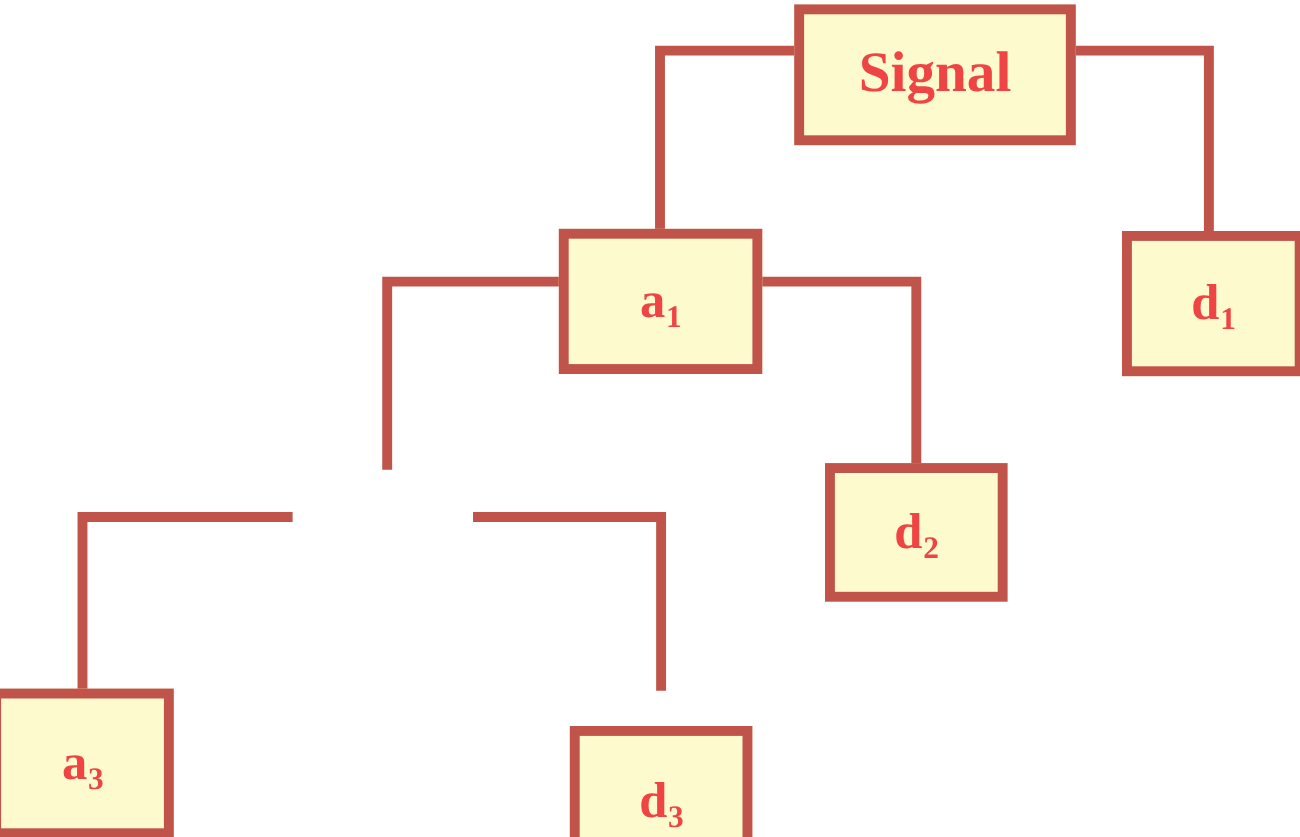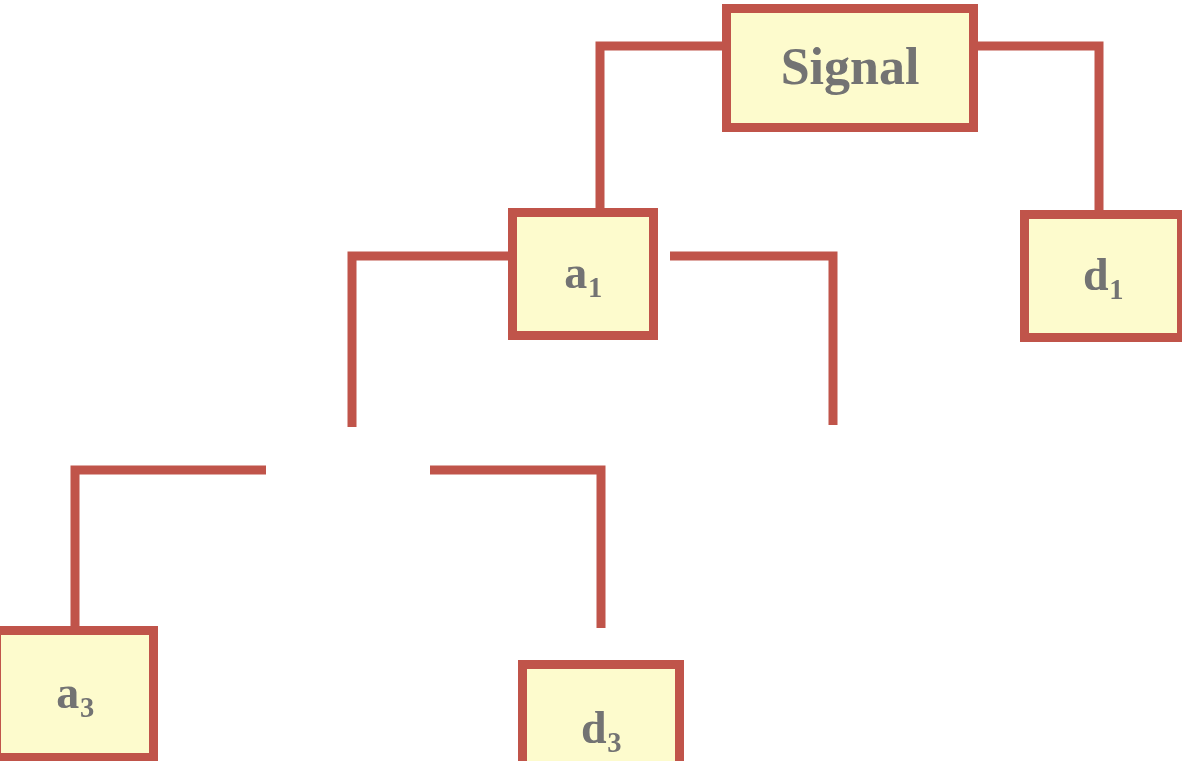--- a/index.html
+++ b/index.html
@@ -32,7 +32,7 @@
     display: flex;
     align-items: center;
     justify-content: center;
-    color: #737373;
+    color: #ef4444;
     font-weight: bold;
     line-height: 1;
     z-index: 2;

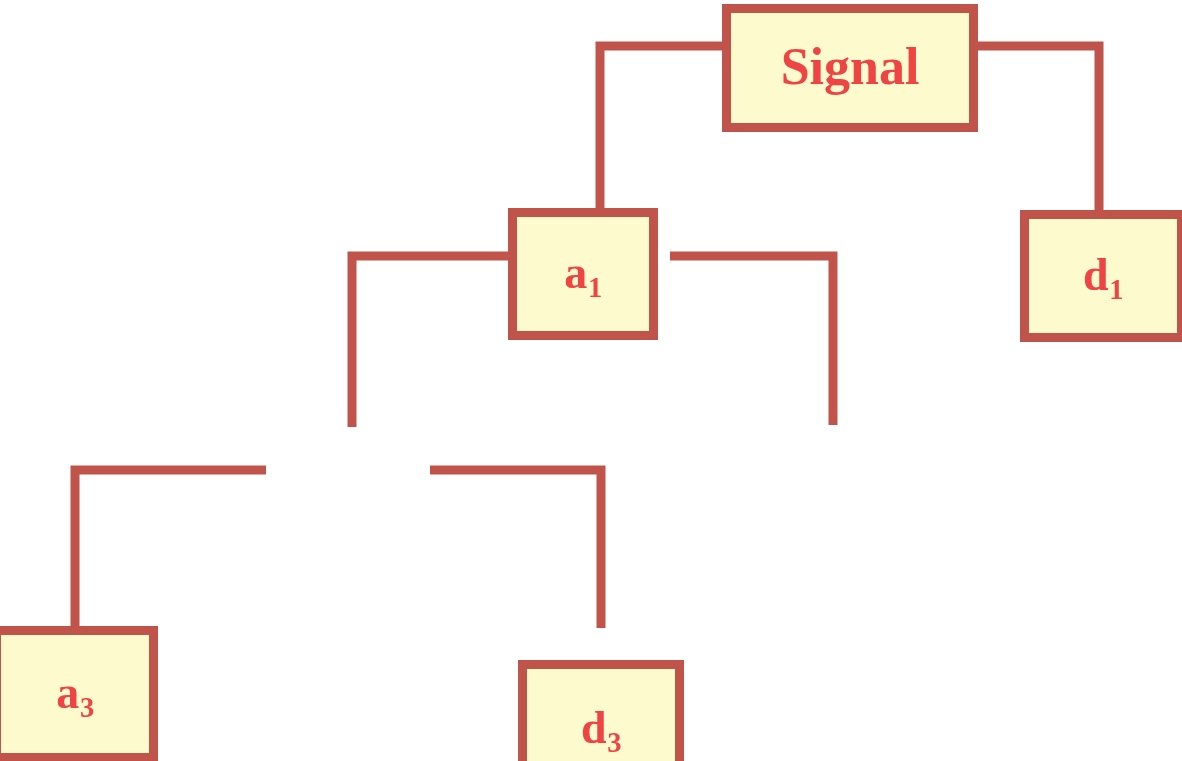--- a/index.html
+++ b/index.html
@@ -52,7 +52,7 @@
   }
   
   #node-signal { left: 722px;  top: 4px;   width: 256px; height: 128px; font-size: 52px; }
-  #node-a1     { left: 508px;  top: 208px; width: 150px; height: 132px; font-size: 46px; }
+  #node-a1     { left: 508px;  top: 208px; width: 185px; height: 132px; font-size: 46px; }
   #node-d1     { left: 1020px; top: 210px; width: 166px; height: 132px; font-size: 46px; }
   #node-a2     { left: 264px;  top: 423px; width: 168px; height: 124px; font-size: 46px; }
   #node-d2     { left: 750px;  top: 421px; width: 166px; height: 126px; font-size: 46px; }

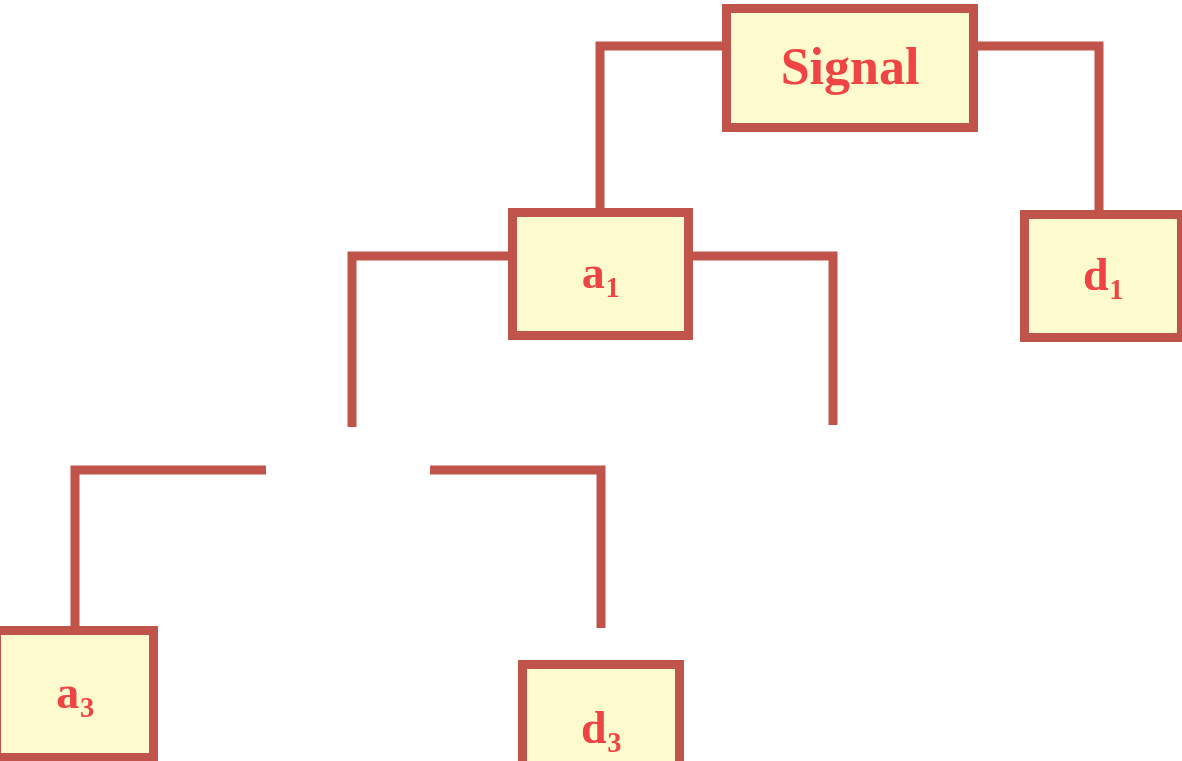--- a/index.html
+++ b/index.html
@@ -88,6 +88,9 @@
   </div>
 
 
+  <div class="node" id="node-d2">
+    <span class="lbl"><span>d</span><sub>2</sub></span>
+  </div>
 
   <div class="node" id="node-a3">
     <span class="lbl"><span>a</span><sub>3</sub></span>

